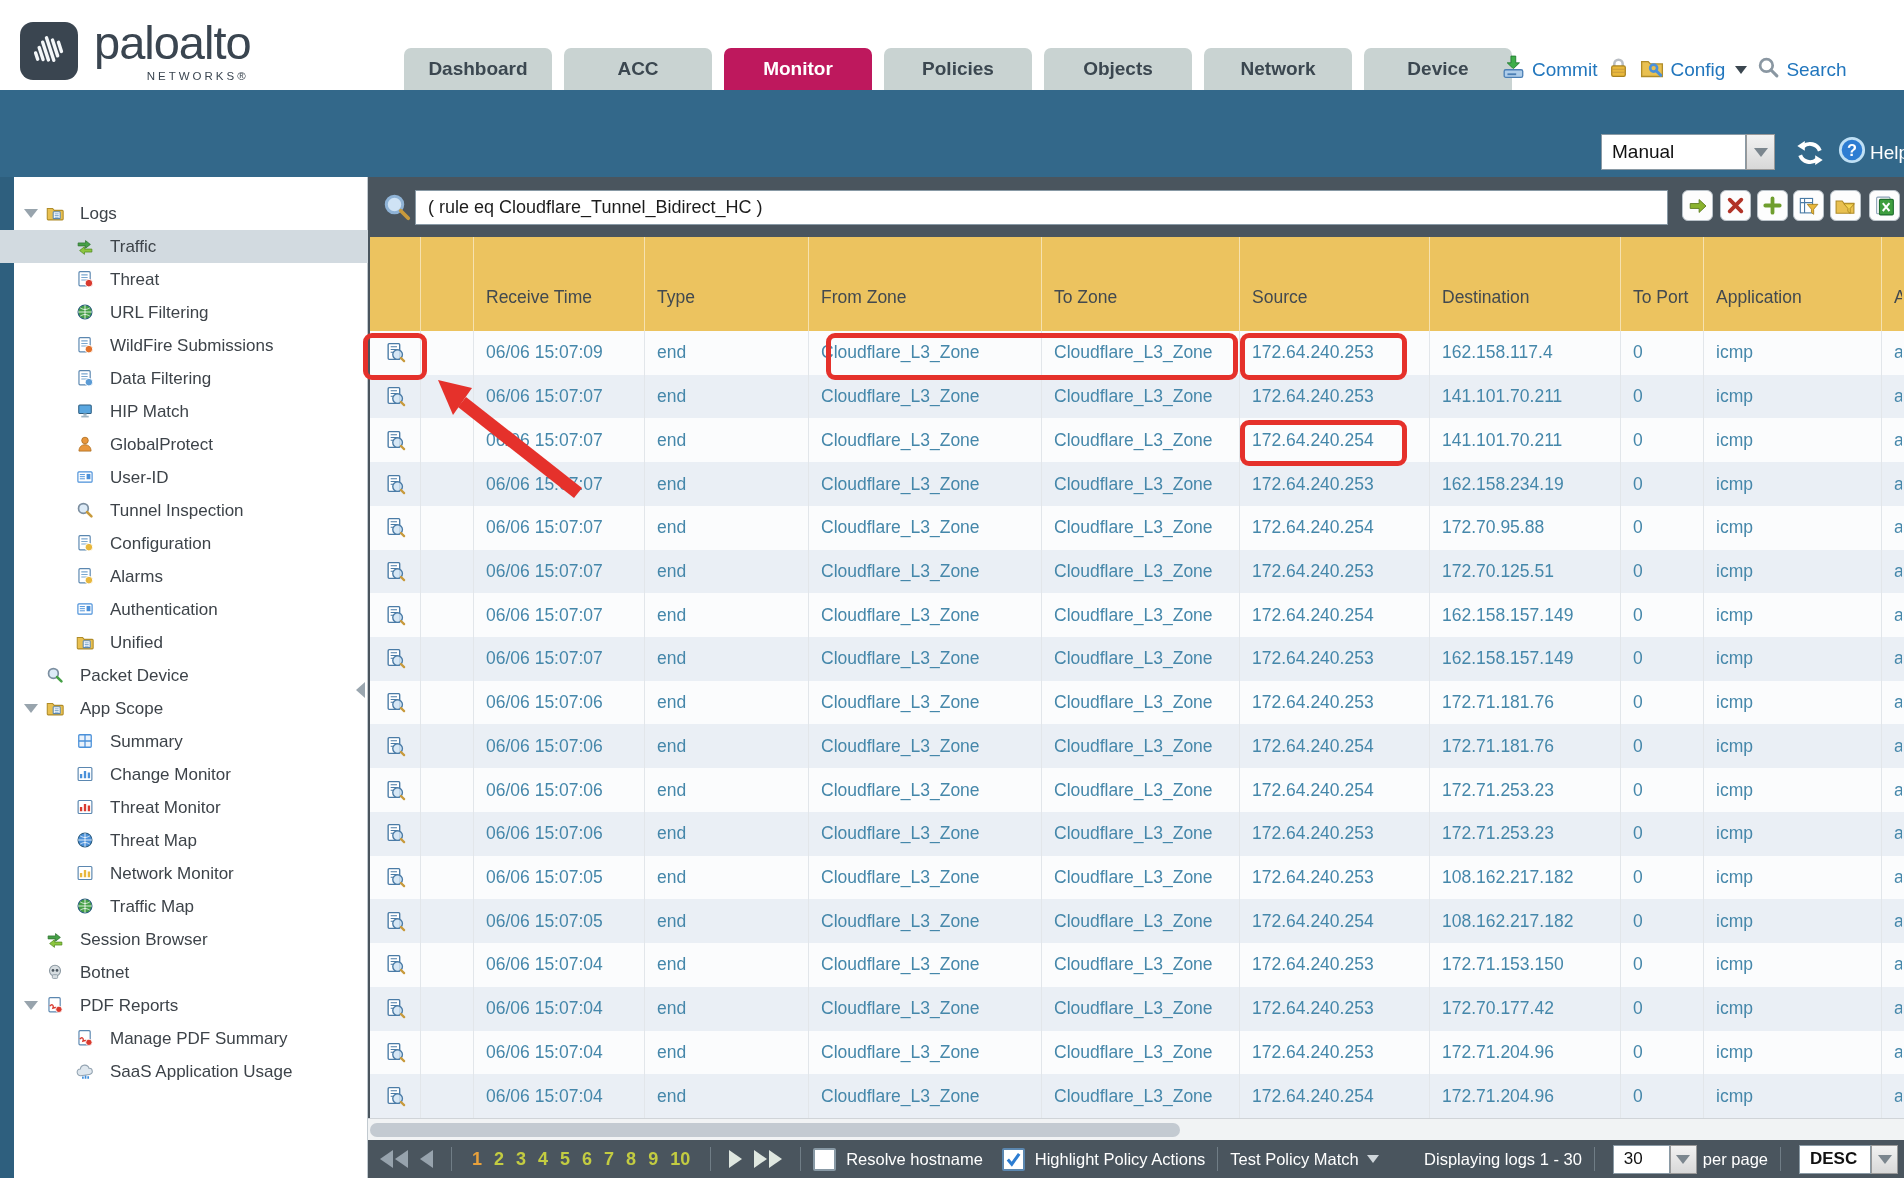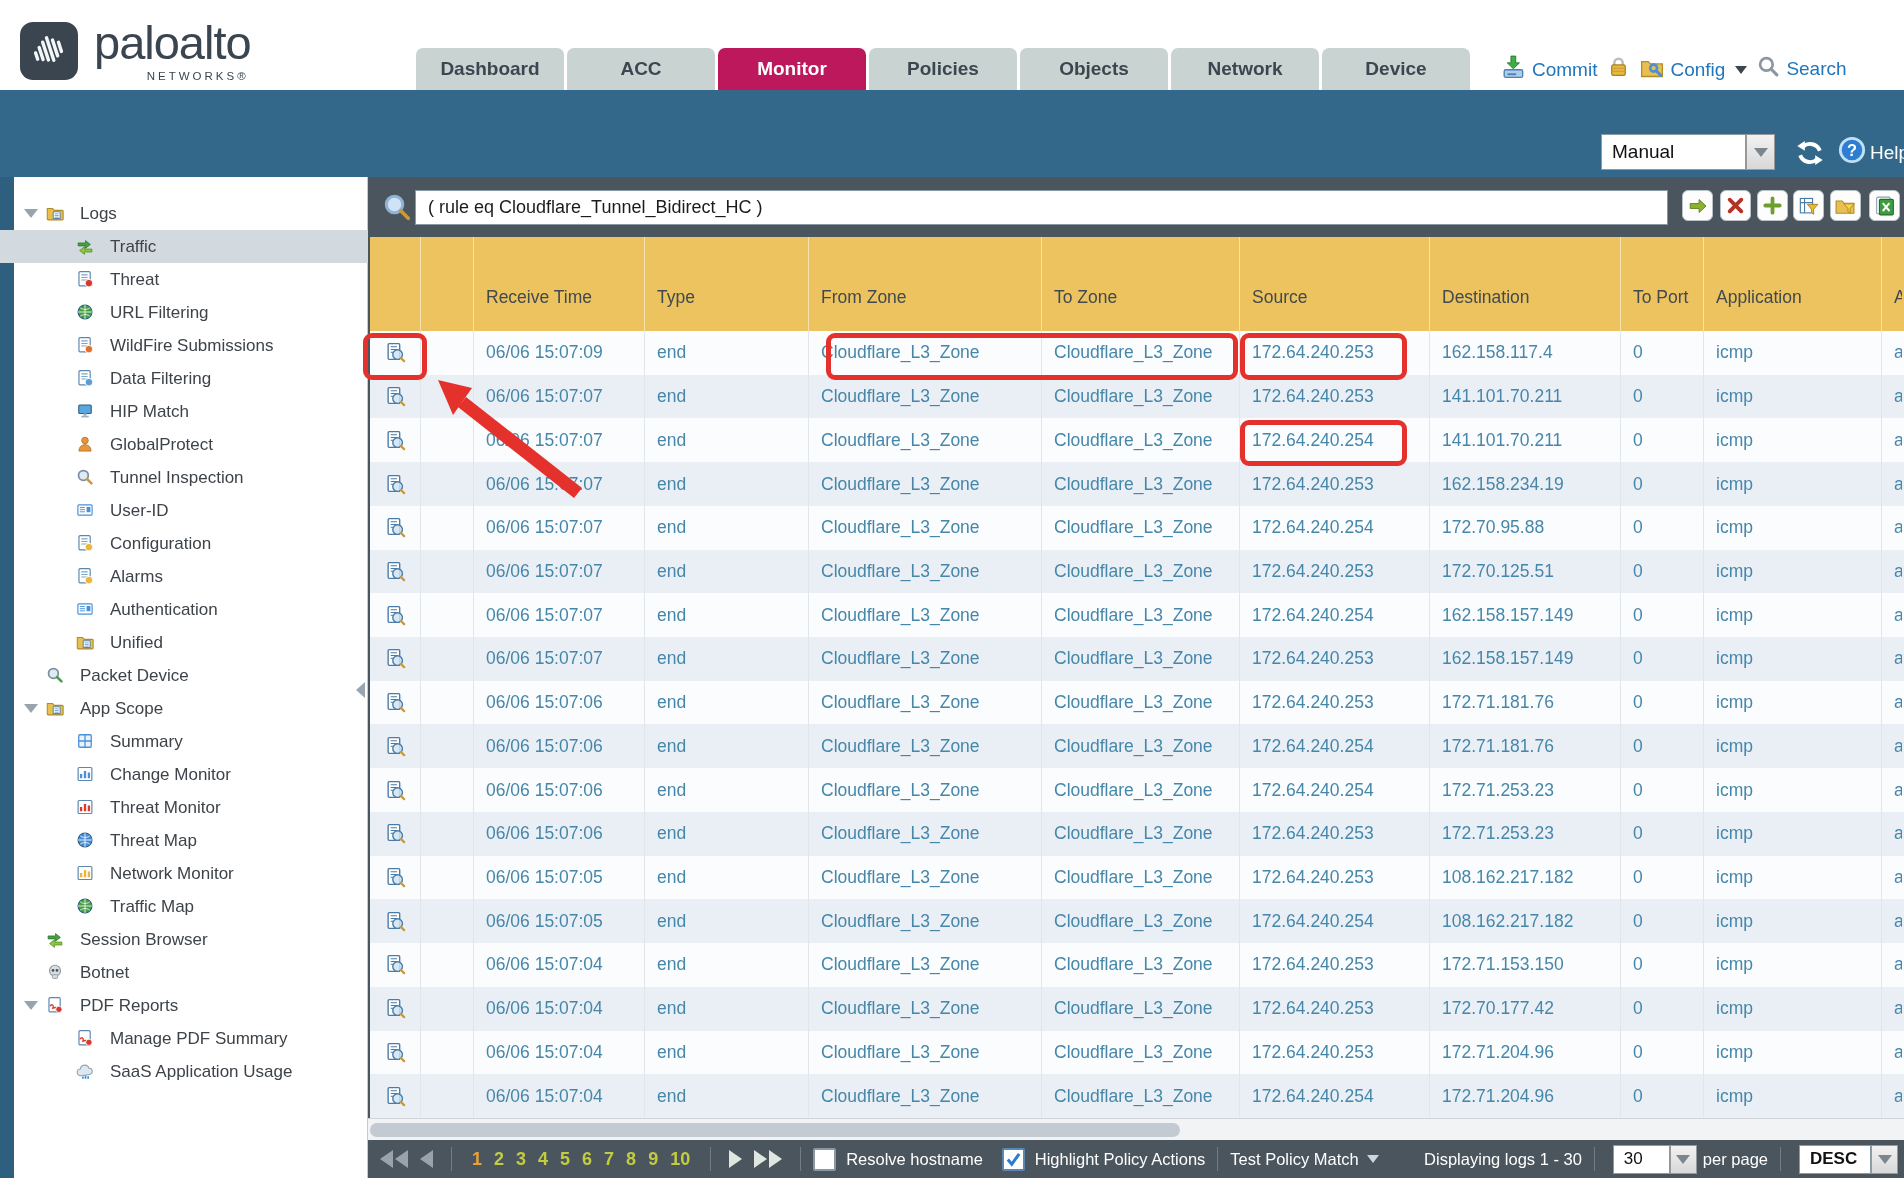--- a/index.html
+++ b/index.html
@@ -14,7 +14,7 @@
   .brand-word { font-size:47px; letter-spacing:-1px; color:#3a4550; line-height:58px; }
   .brand-sub { font-size:11.5px; letter-spacing:3px; color:#3a4550; text-align:right; margin-top:-2px; padding-right:2px; }
 
-  .tabs { position:absolute; left:404px; bottom:0; display:flex; gap:3px;margin-left:12px; }
+  .tabs { position:absolute; left:404px; bottom:0; display:flex; gap:12px; }
   .tab { width:148px; height:42px; line-height:42px; text-align:center; font-size:19px; font-weight:bold;
          color:#3b4750; background:#c9d3d2; border-radius:7px 7px 0 0; cursor:pointer; }
   .tab.active { background:#be185d; color:#fff; }

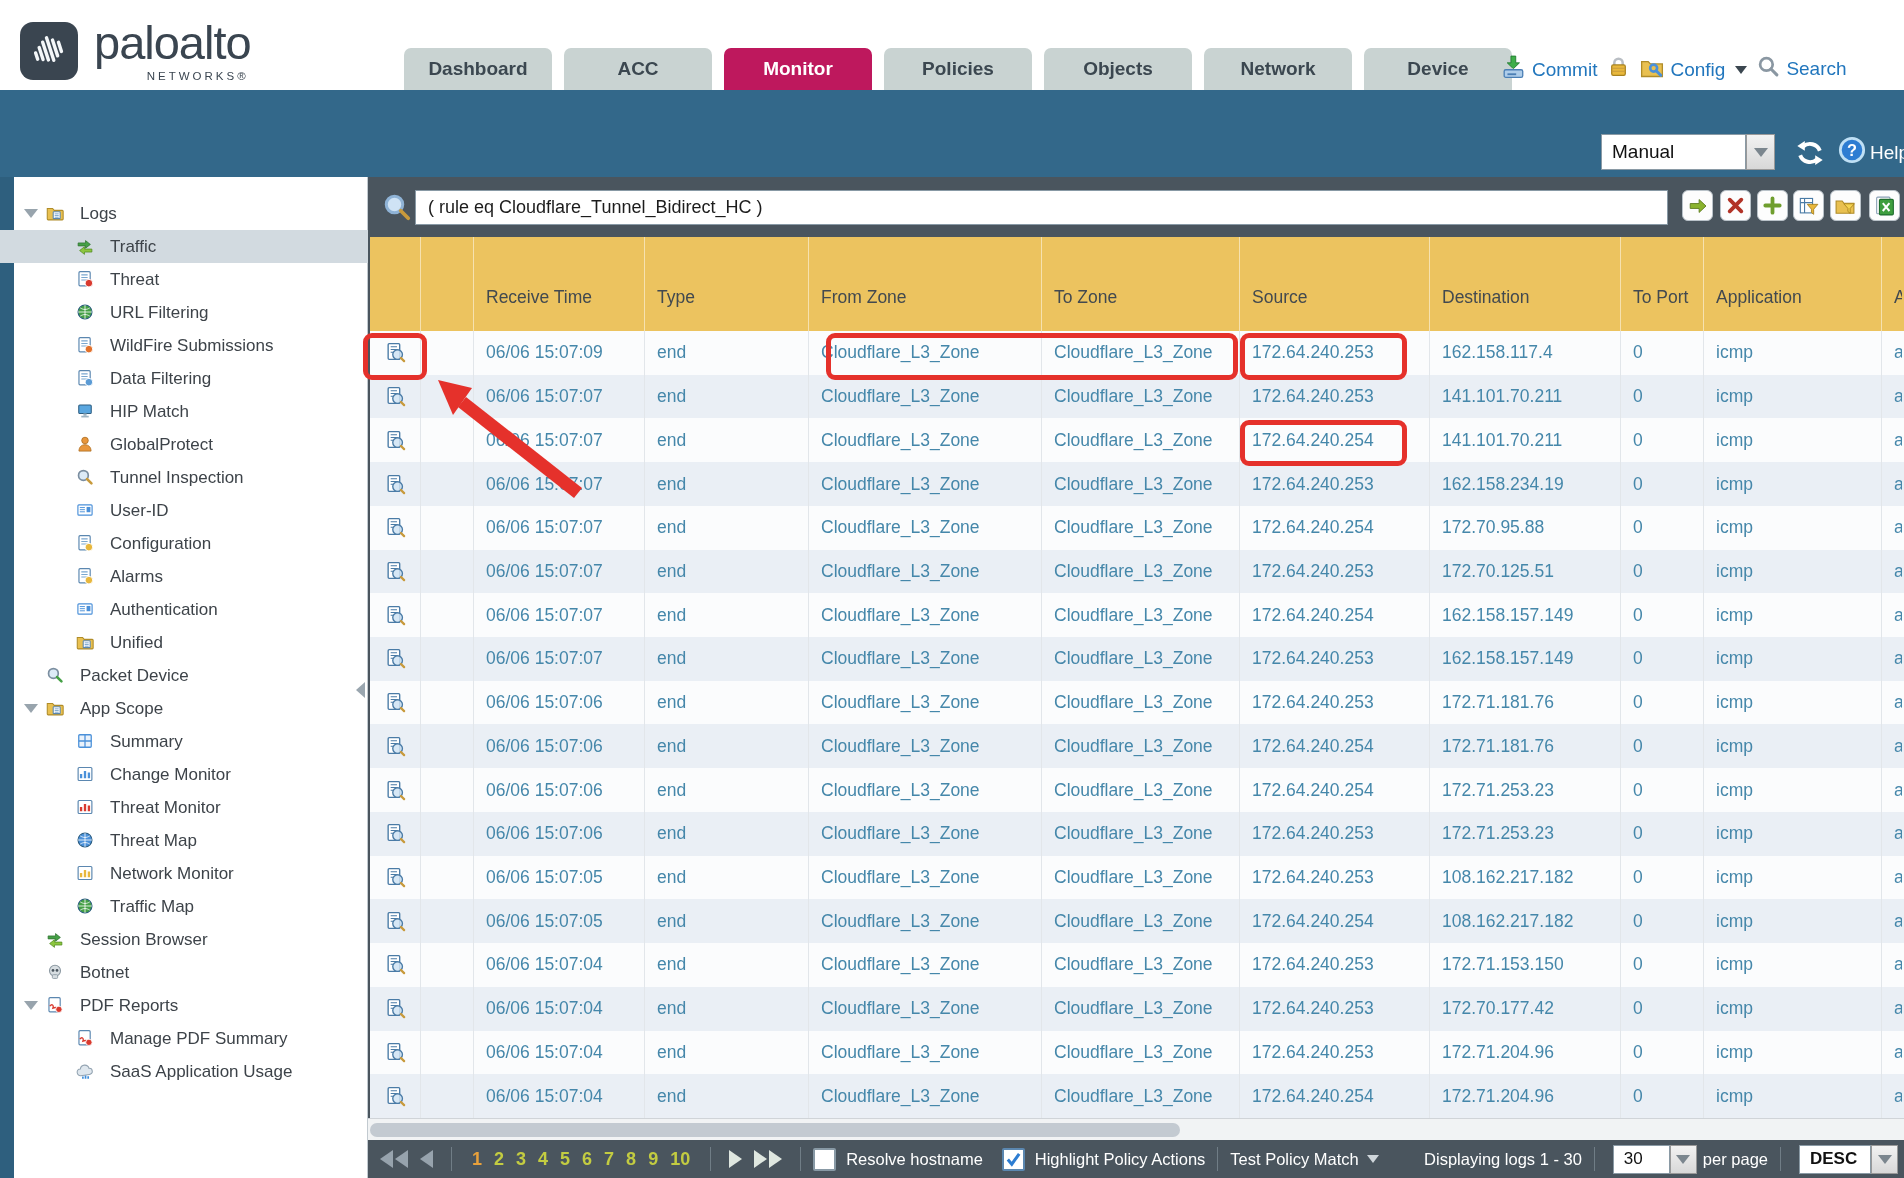--- a/index.html
+++ b/index.html
@@ -19,7 +19,7 @@
          color:#3b4750; background:#c9d3d2; border-radius:7px 7px 0 0; cursor:pointer; }
   .tab.active { background:#be185d; color:#fff; }
 
-  .toplinks { position:absolute; left:1502px; top:55px; display:flex; align-items:flex-start; gap:10px;
+  .toplinks { position:absolute; left:1502px; top:55px; display:flex; align-items:flex-end; gap:10px;
               font-size:19px; color:#2176bd; }
   .toplink { display:flex; align-items:center; gap:6px; cursor:pointer; }
   .caret-dn { width:0; height:0; border-left:6px solid transparent; border-right:6px solid transparent; border-top:8px solid #3b4750; margin-left:4px; }

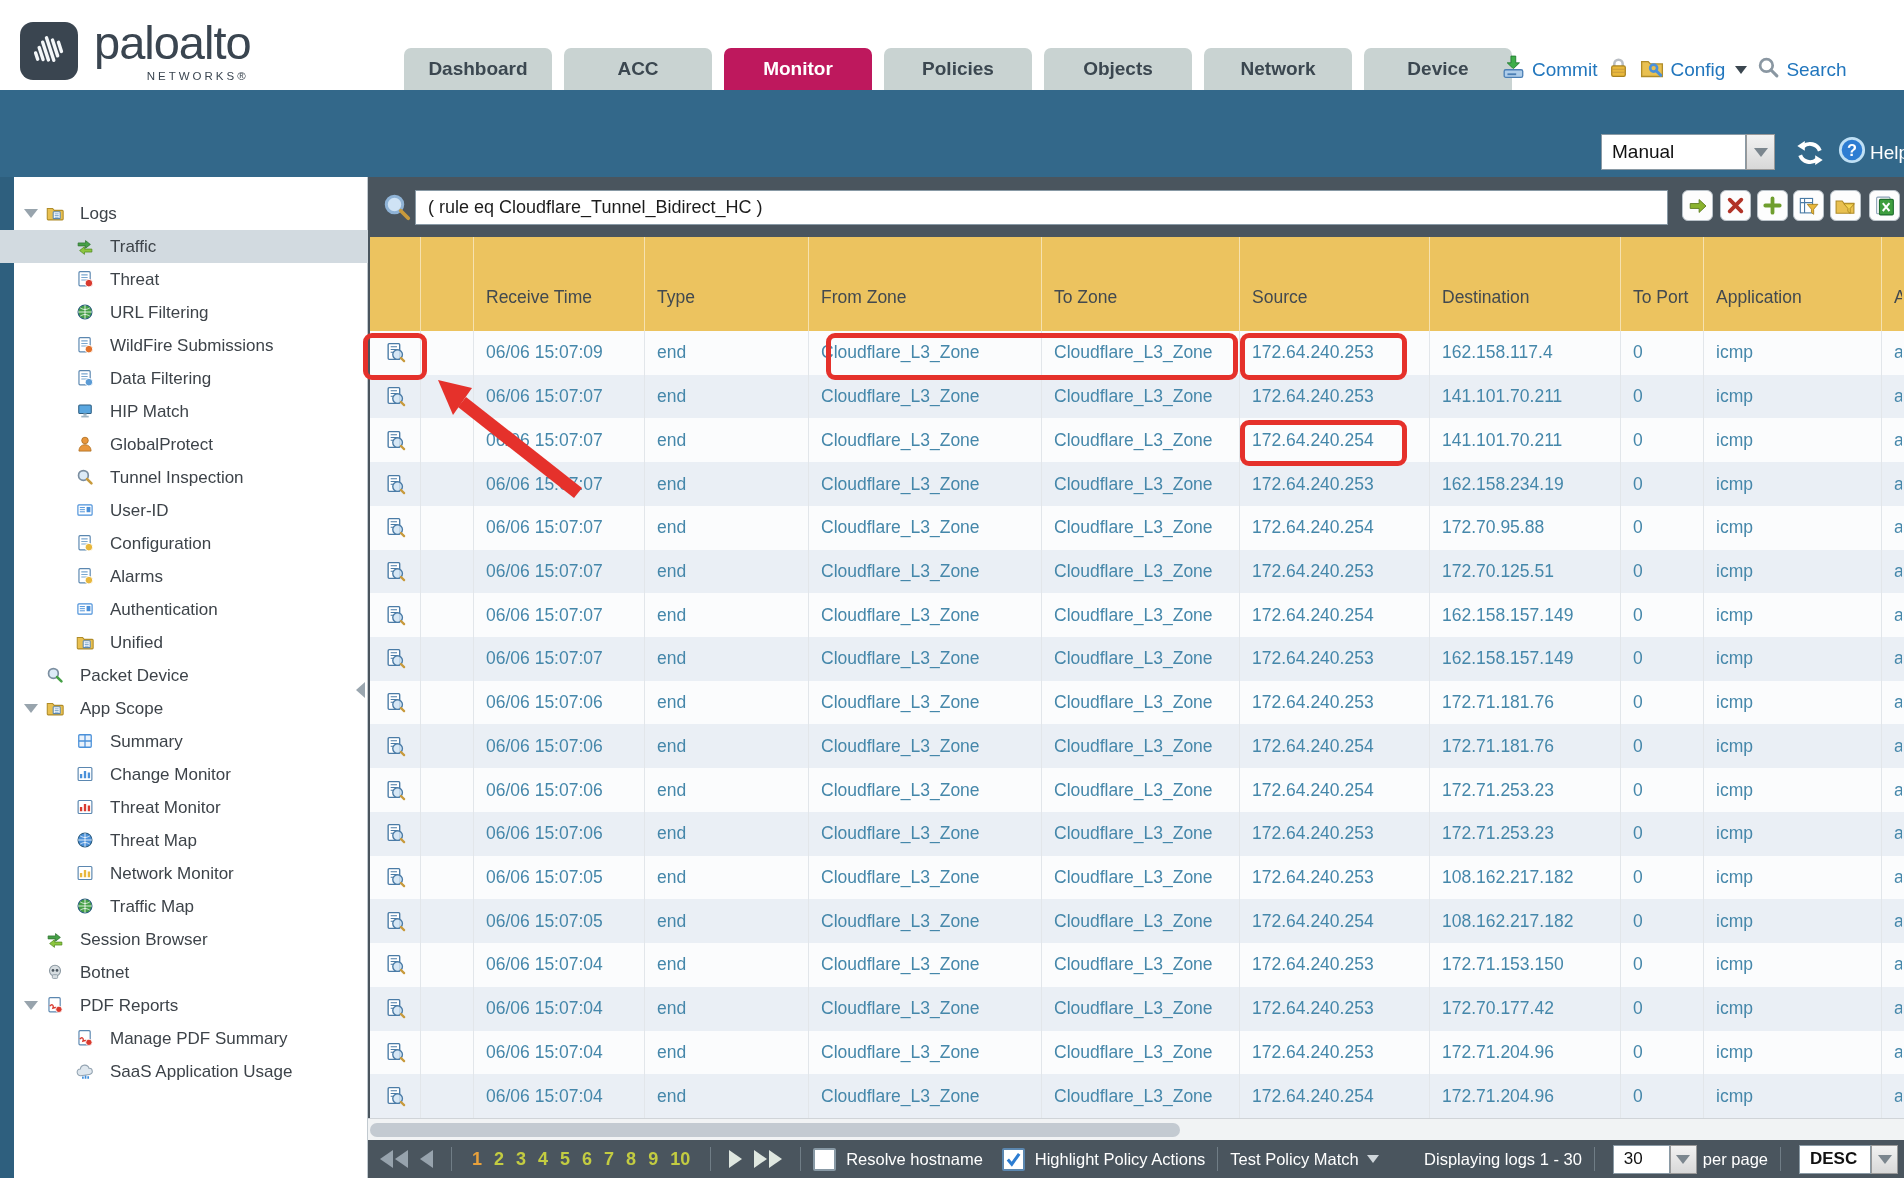--- a/index.html
+++ b/index.html
@@ -253,18 +253,18 @@
       </div>
       <div class="tree-item lvl1">
         <span class="tree-icon"><svg width="18" height="18" viewBox="0 0 17 17">
-            <circle cx="7" cy="7" r="4.6" fill="#ddebf7" stroke="#7b8ea0" stroke-width="1.6"></circle>
-            <path d="M10.4 10.4 L14.6 14.6" stroke="#c89a3c" stroke-width="2.4" stroke-linecap="round"></path>
-          </svg></span>
-        <span class="tree-label">Tunnel Inspection</span>
-      </div>
-      <div class="tree-item lvl1">
-        <span class="tree-icon"><svg width="18" height="18" viewBox="0 0 17 17">
             <rect x="1.8" y="3.6" width="13.4" height="9.8" rx="1" fill="#fff" stroke="#4a90d9" stroke-width="1.1"></rect>
             <path d="M3.6 6.2 h4.8 M3.6 8.2 h4.8 M3.6 10.2 h4.8" stroke="#4a90d9" stroke-width="0.9"></path>
             <rect x="10" y="5.6" width="3.6" height="5" fill="#4a90d9"></rect>
           </svg></span>
         <span class="tree-label">User-ID</span>
+      </div>
+      <div class="tree-item lvl1">
+        <span class="tree-icon"><svg width="18" height="18" viewBox="0 0 17 17">
+            <circle cx="7" cy="7" r="4.6" fill="#ddebf7" stroke="#7b8ea0" stroke-width="1.6"></circle>
+            <path d="M10.4 10.4 L14.6 14.6" stroke="#c89a3c" stroke-width="2.4" stroke-linecap="round"></path>
+          </svg></span>
+        <span class="tree-label">Tunnel Inspection</span>
       </div>
       <div class="tree-item lvl1">
         <span class="tree-icon"><svg width="18" height="18" viewBox="0 0 17 17">

